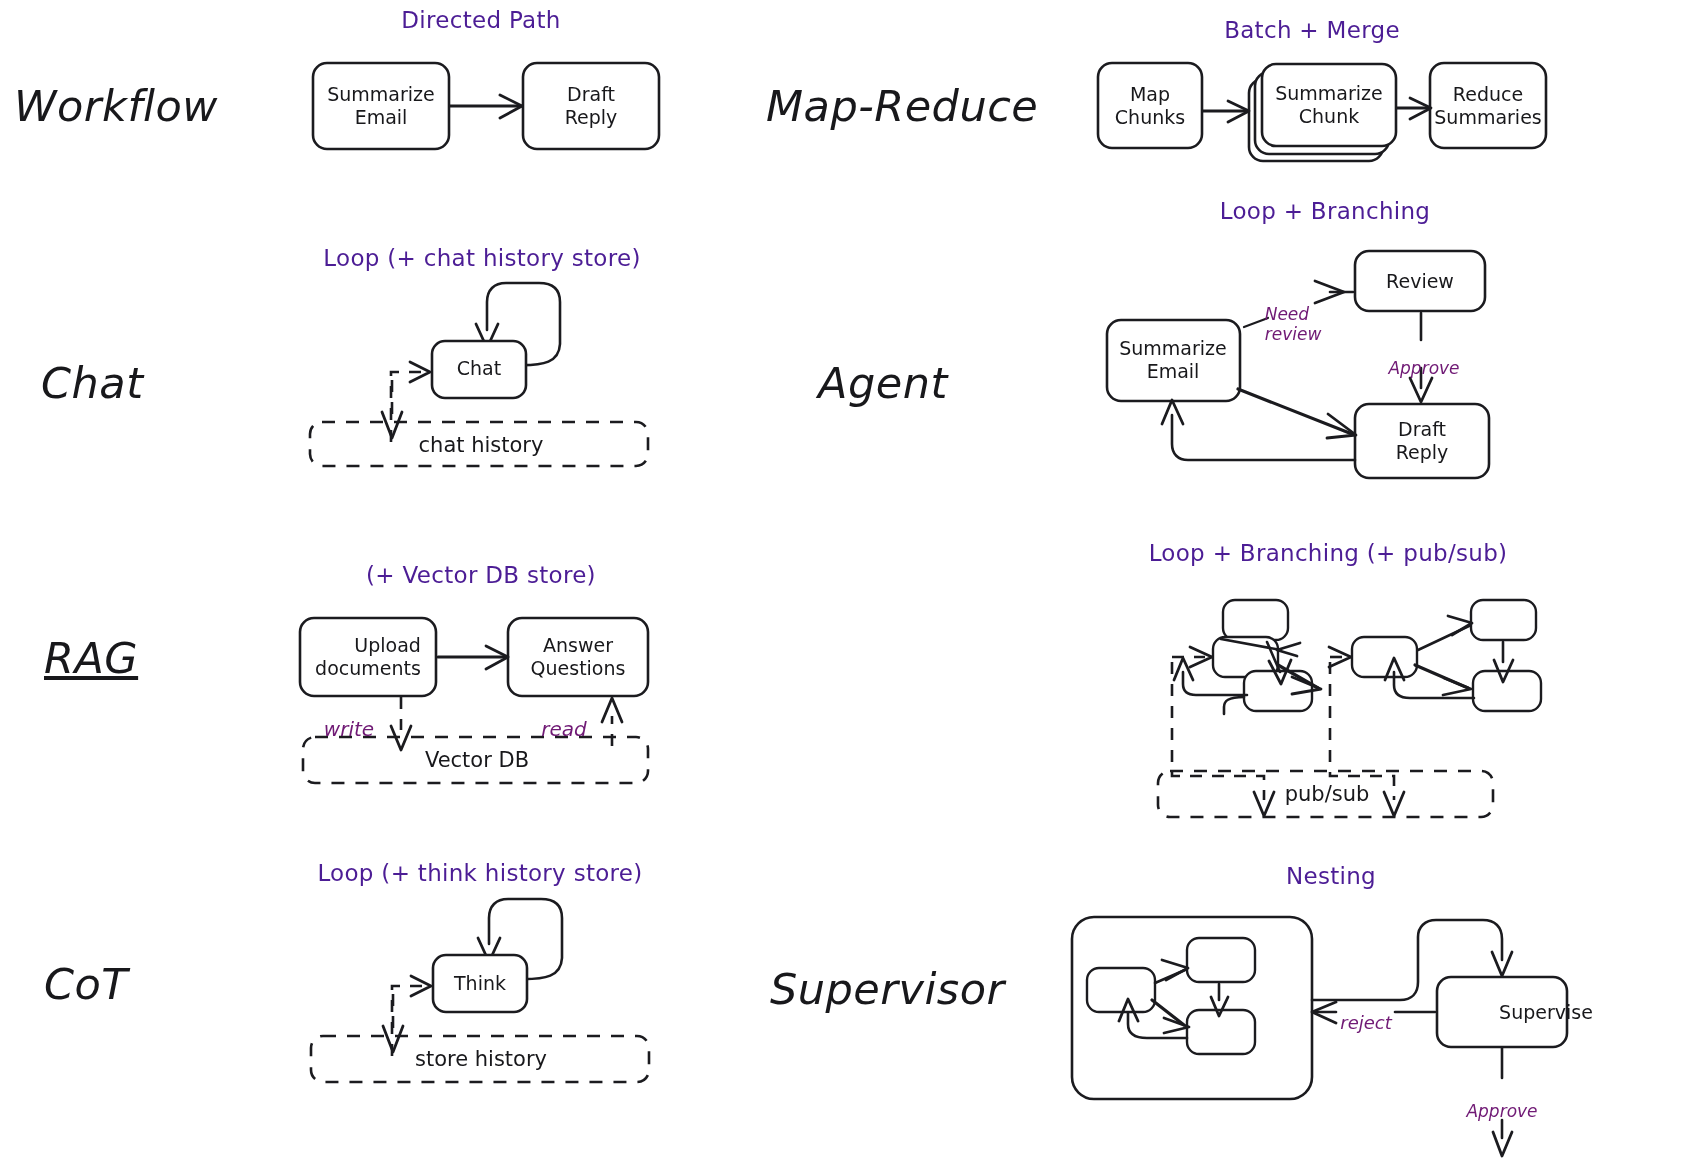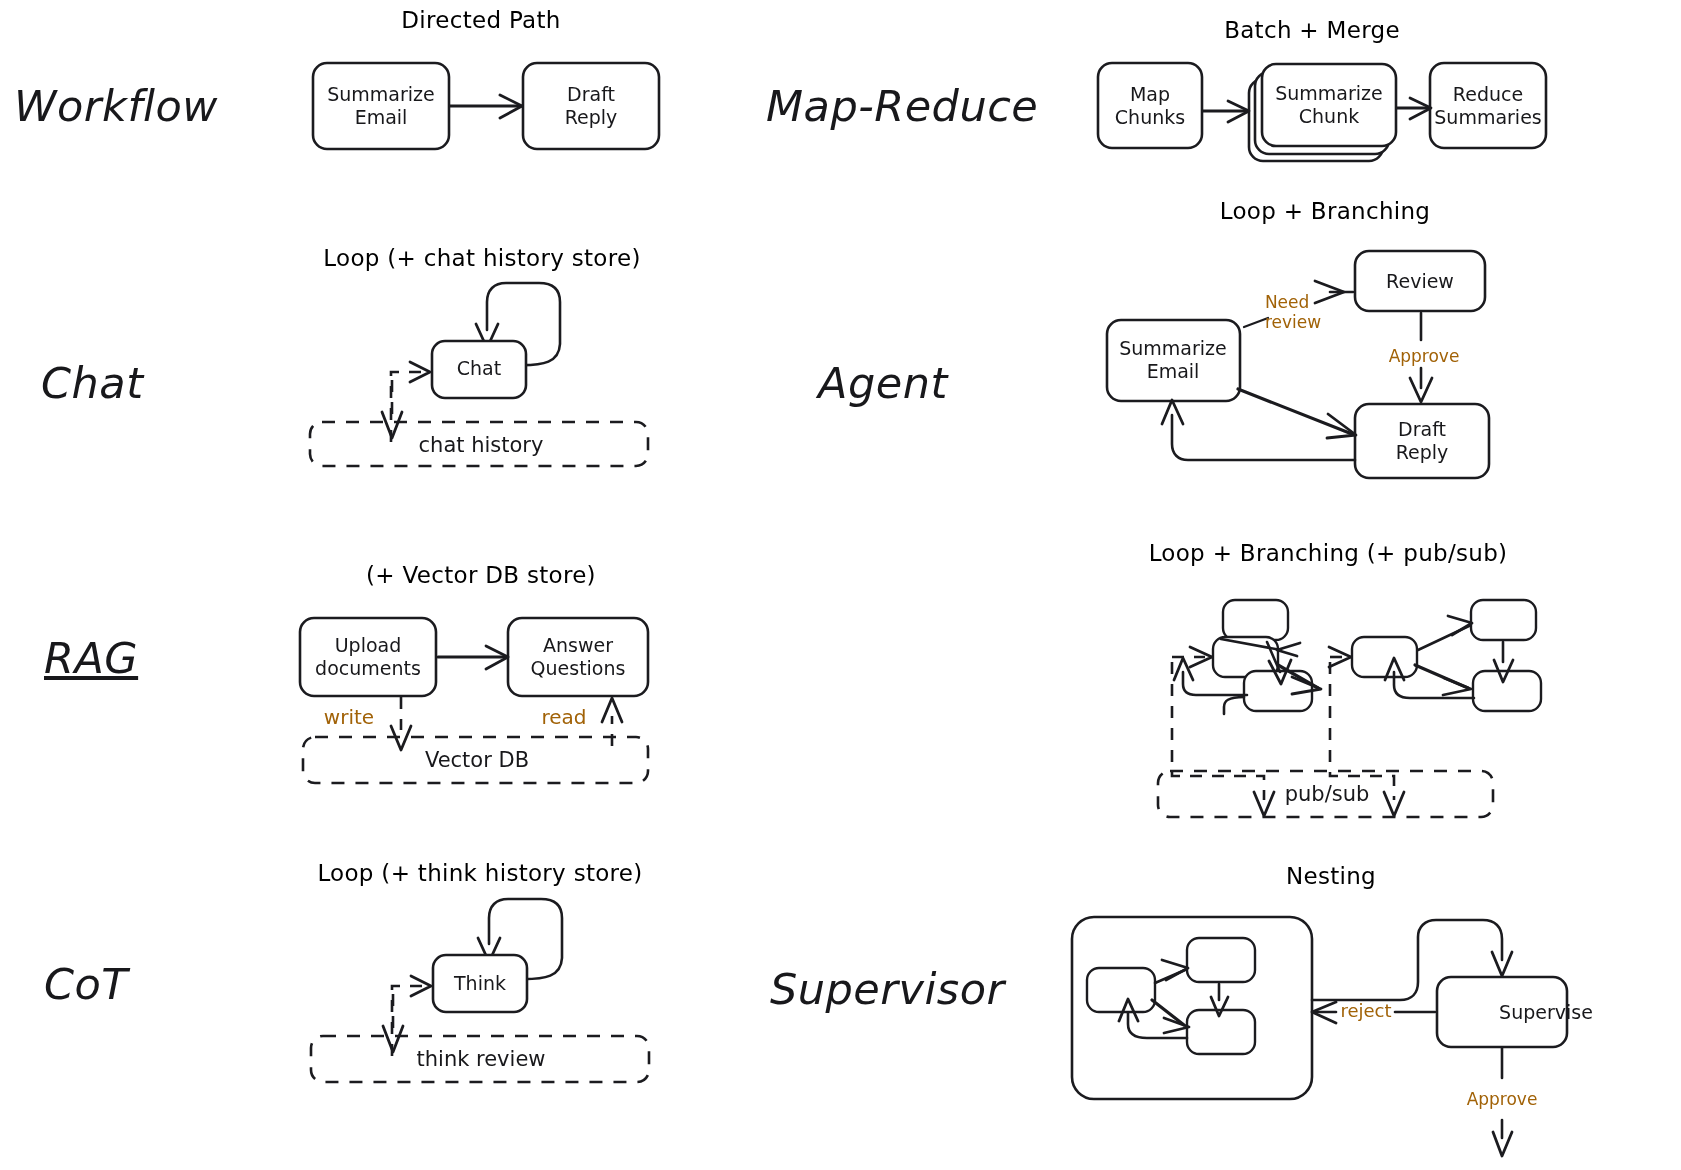--- a/index.html
+++ b/index.html
@@ -21,7 +21,7 @@
   .caption{
     position:absolute;
     font-family:"DejaVu Sans","Liberation Sans",sans-serif;
-    font-size:23px;color:#000000;white-space:nowrap;
+    font-size:23px;color:#4c1d95;white-space:nowrap;
     transform:translate(-50%,-50%);letter-spacing:0.3px;
   }
   .nodetext{

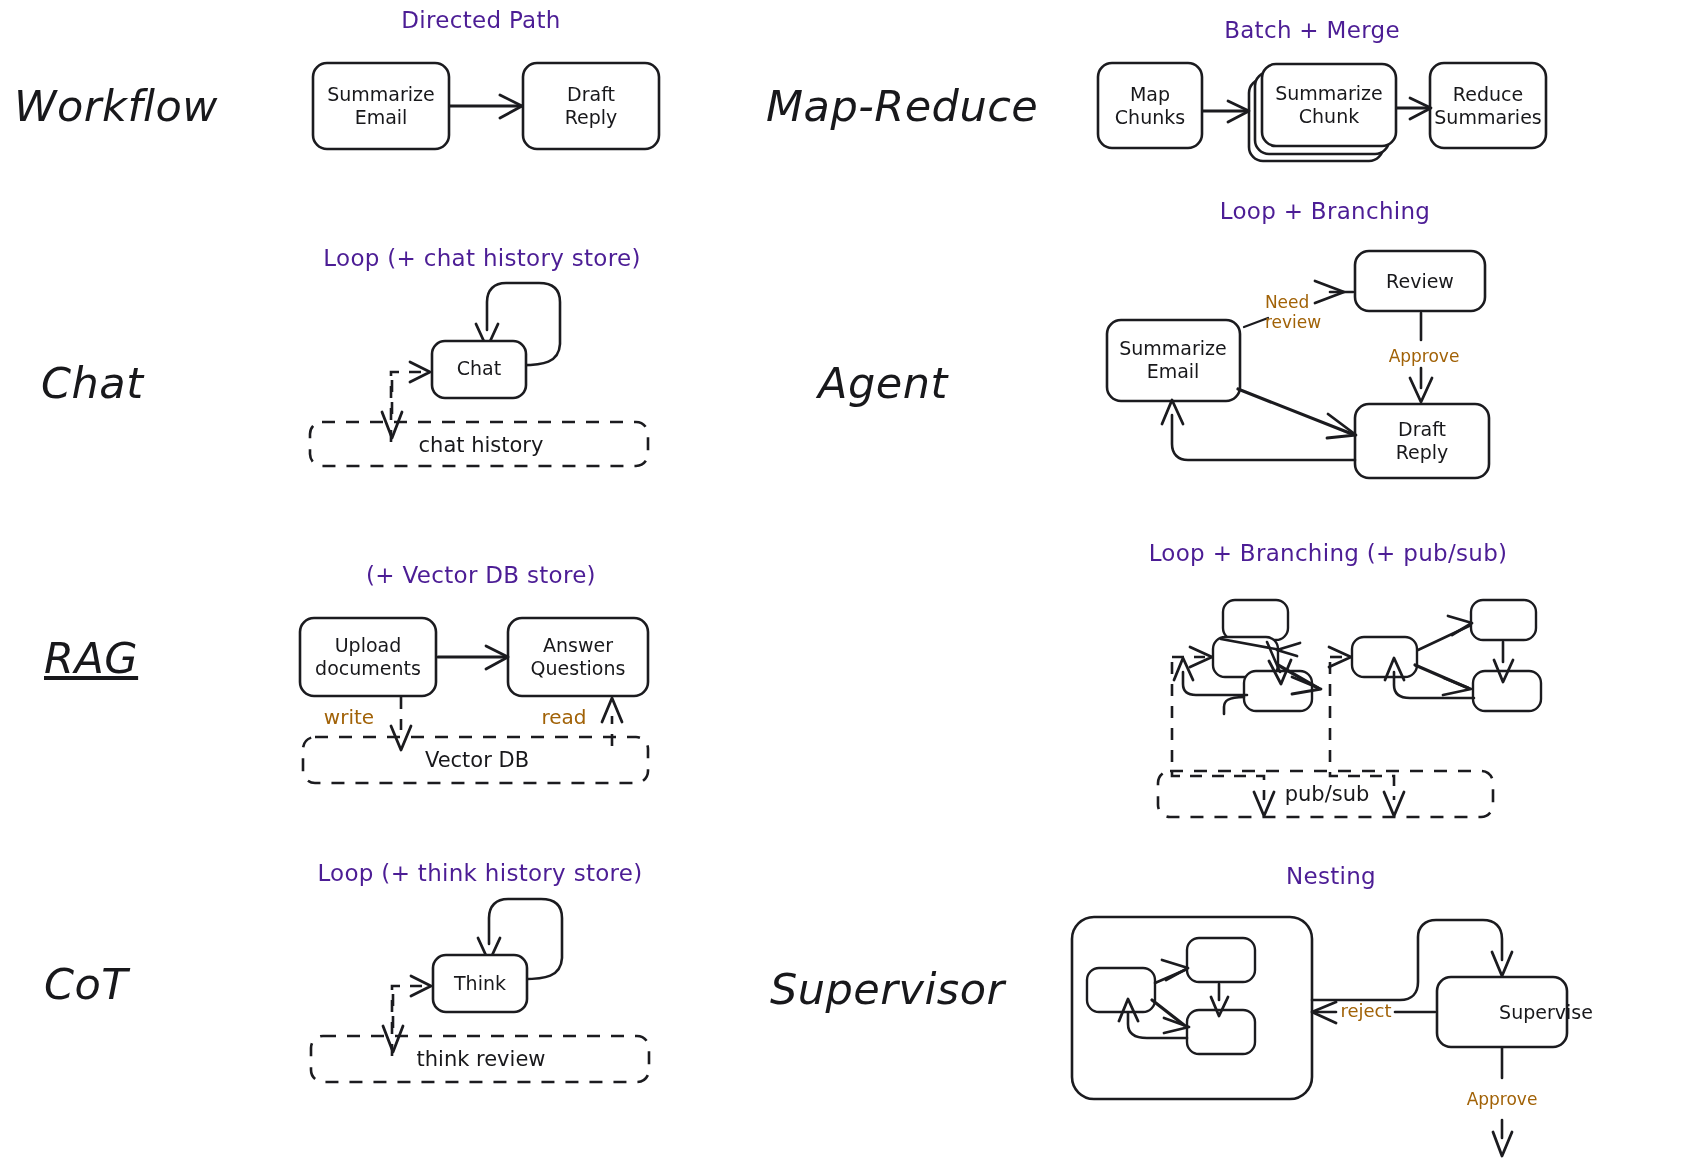--- a/index.html
+++ b/index.html
@@ -34,9 +34,10 @@
   .edgelabel{
     position:absolute;
     font-family:"DejaVu Sans","Liberation Sans",sans-serif;
-    font-size:17px;color:#a16207;white-space:pre;
+    font-size:17px;font-style:italic;color:#701a75;white-space:pre;
     text-align:center;line-height:20px;
     transform:translate(-50%,-50%);
+    margin-top:12px;
   }
   .storetext{
     position:absolute;

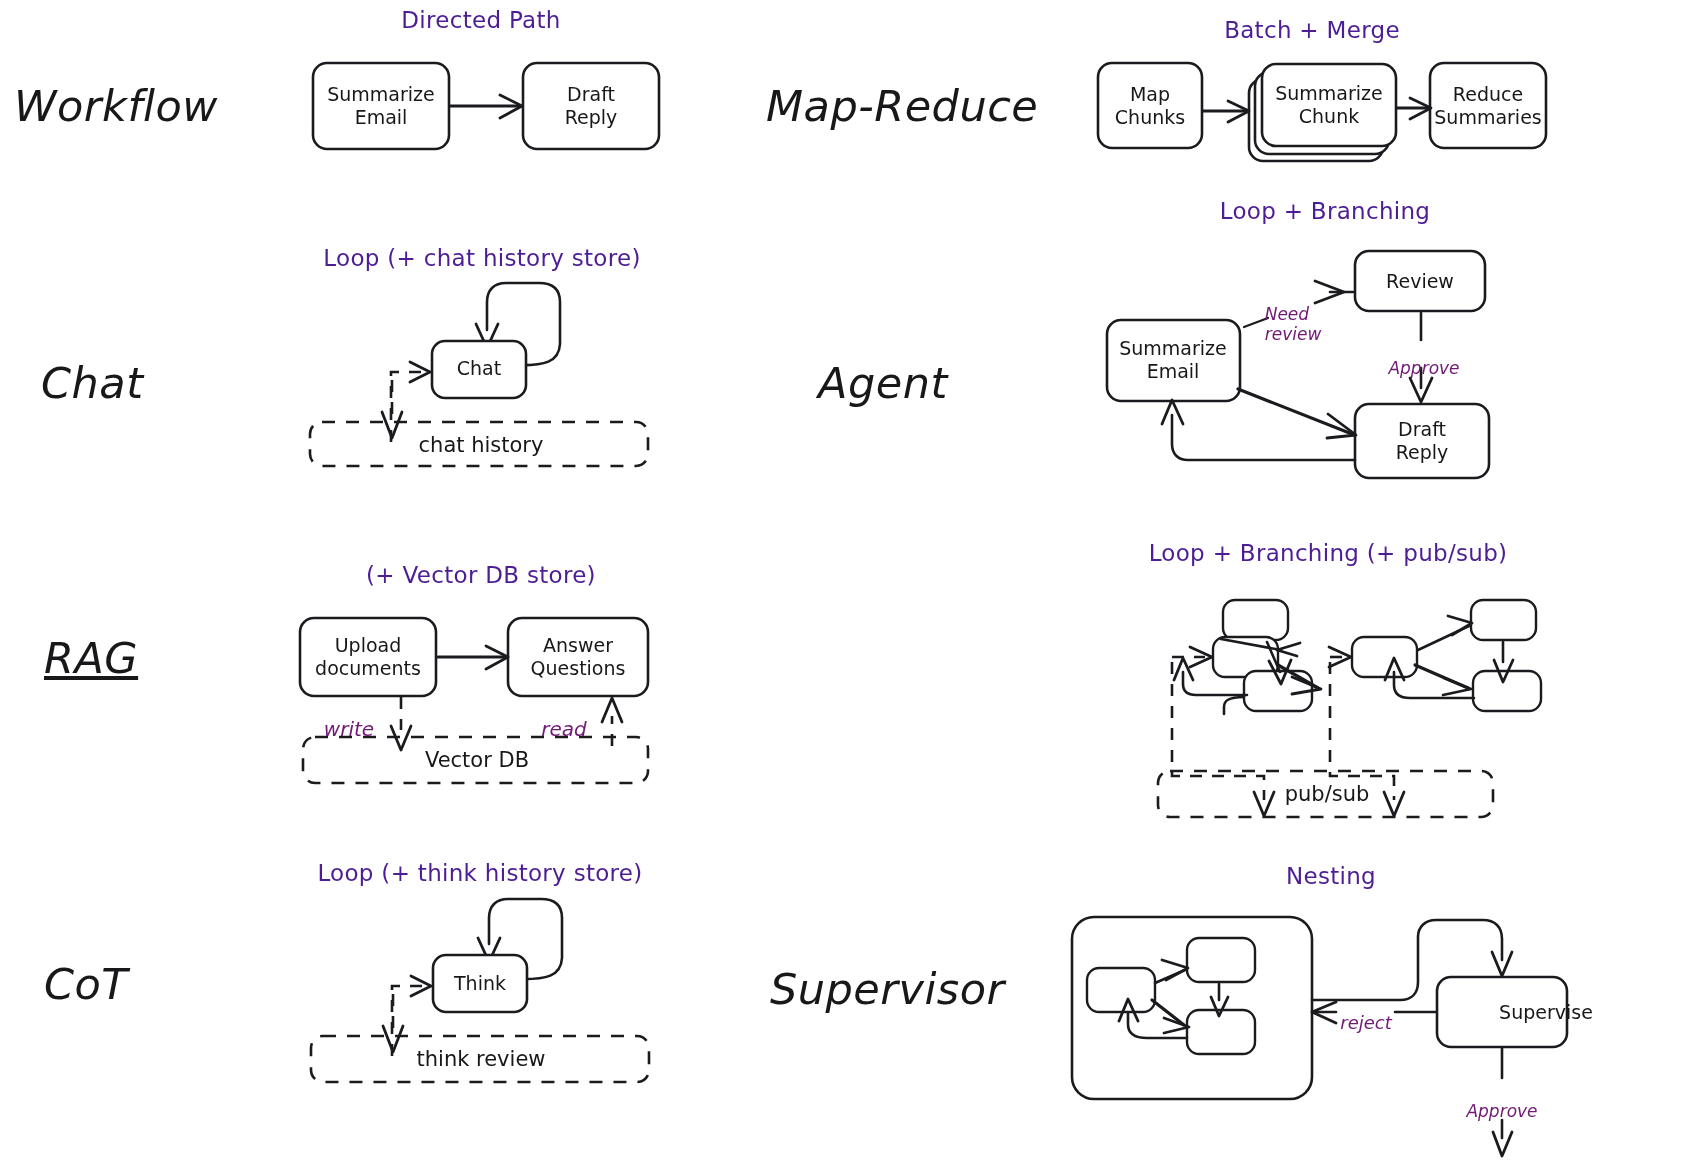--- a/index.html
+++ b/index.html
@@ -277,7 +277,7 @@
   <div class="nodetext" style="left:1422px;top:441px;">Draft
 Reply</div>
 
-  <div class="nodetext" style="left:368px;top:657px;">Upload
+  <div class="nodetext" style="left:368px;top:657px;text-align:right;">Upload
 documents</div>
   <div class="nodetext" style="left:578px;top:657px;">Answer
 Questions</div>

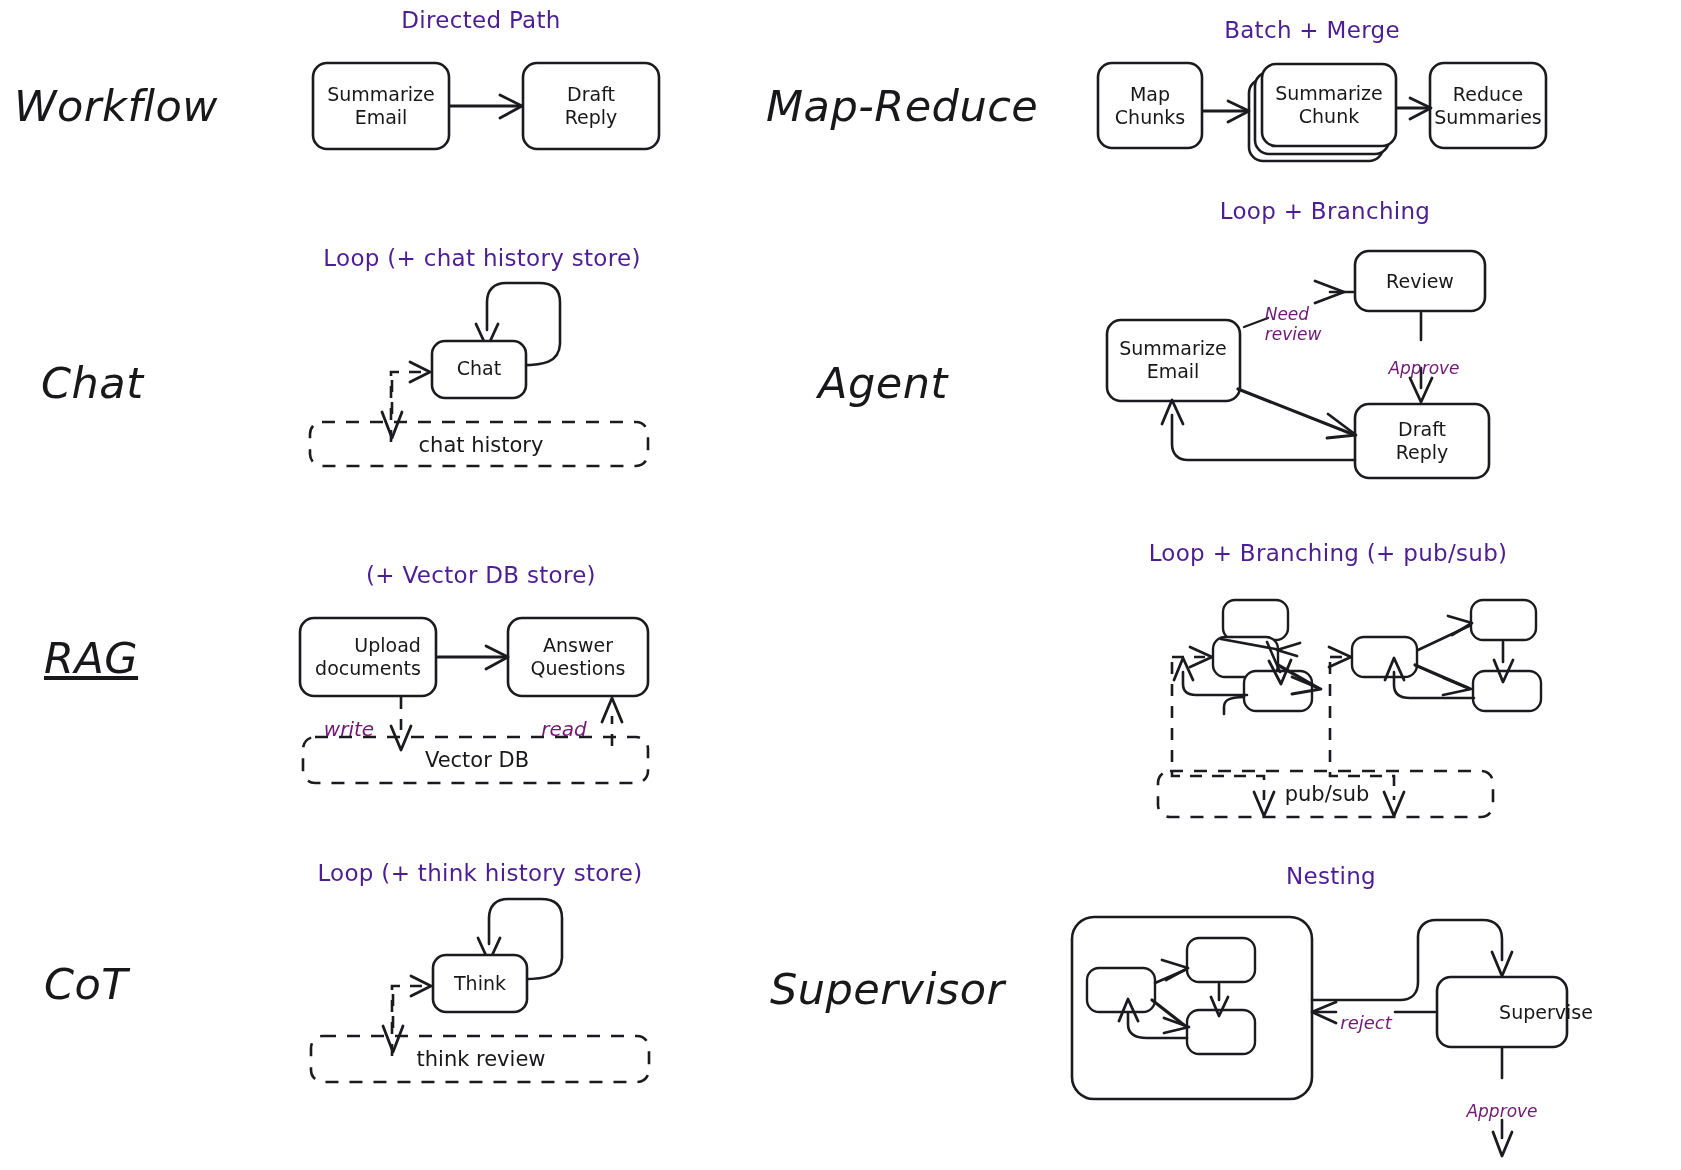--- a/index.html
+++ b/index.html
@@ -289,7 +289,7 @@
   <div class="storetext" style="left:481px;top:445px;">chat history</div>
   <div class="storetext" style="left:477px;top:760px;">Vector DB</div>
   <div class="storetext" style="left:1327px;top:794px;">pub/sub</div>
-  <div class="storetext" style="left:481px;top:1059px;">think review</div>
+  <div class="storetext" style="left:481px;top:1059px;">store history</div>
 
   <div class="edgelabel" style="left:1293px;top:312px;text-align:left;">Need
 review</div>

